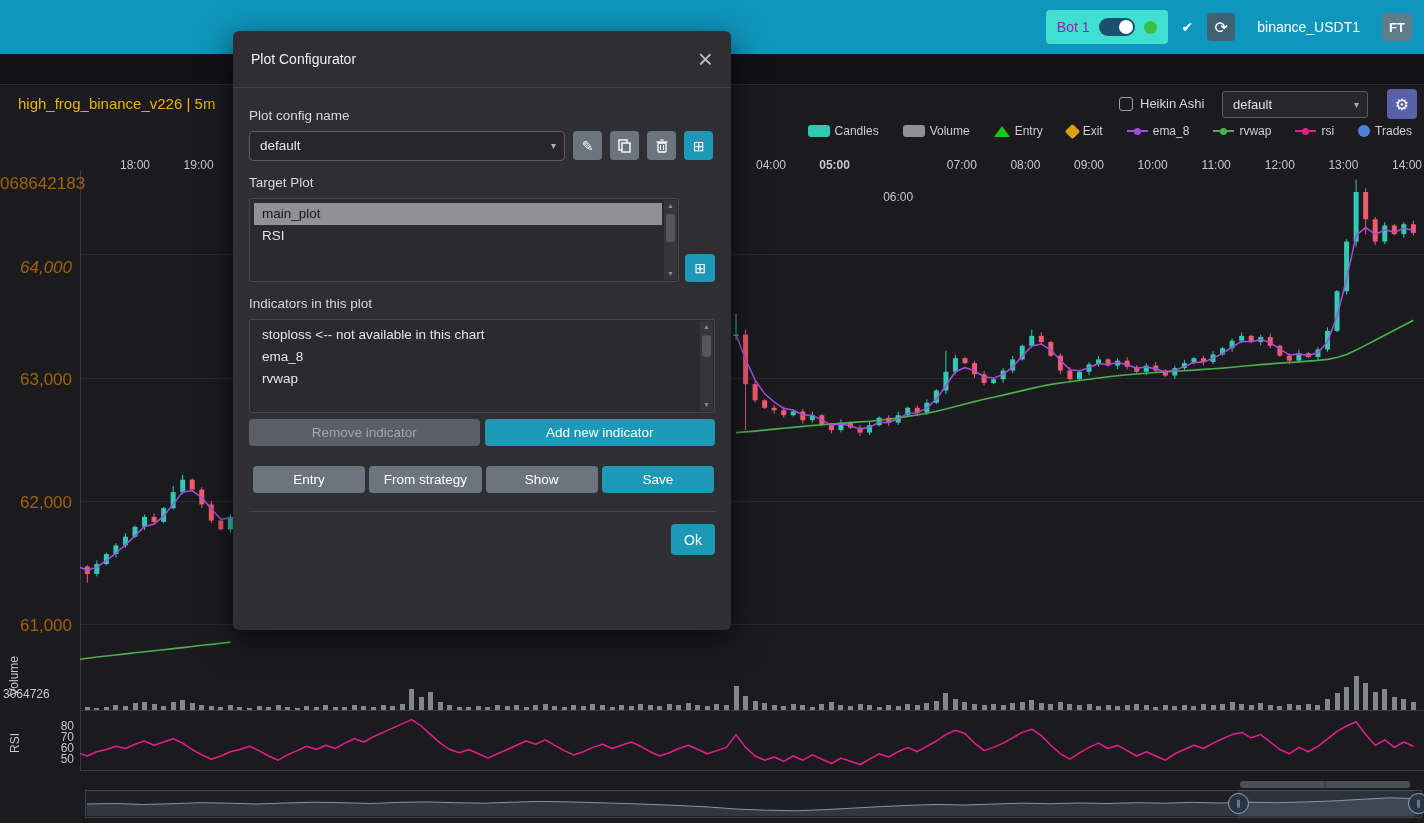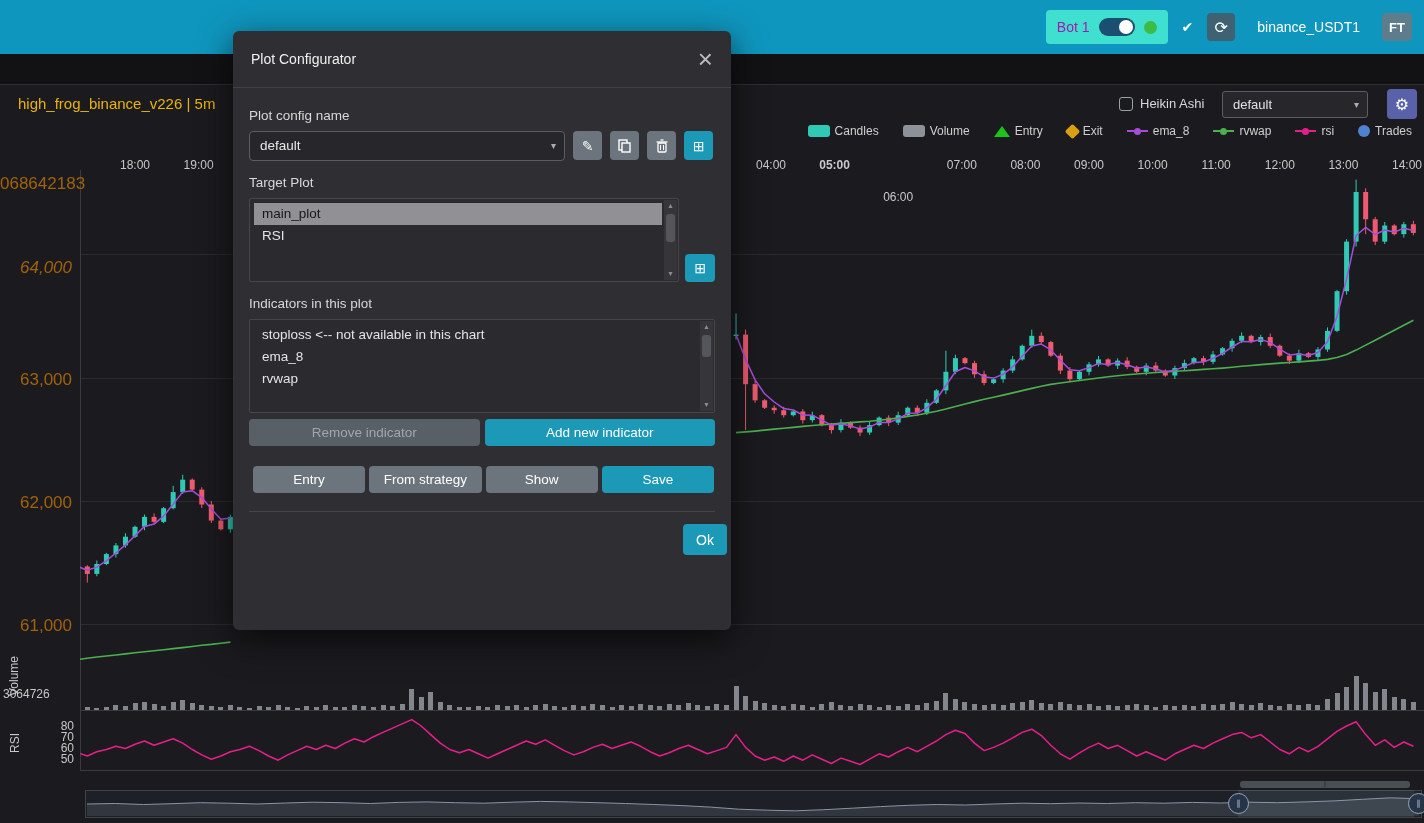--- a/index.html
+++ b/index.html
@@ -106,7 +106,7 @@
   .btnrow4 { display:flex; gap:4px; margin:20px 0 0 4px; padding-right:1px; }
   .btnrow4 .btn { flex:1; height:27px; border:none; border-radius:4px; font-size:13.5px; color:#fff; cursor:pointer; }
   .modal-divider { border-top:1px solid #45454c; margin-top:18px; }
-  .modal-footer { display:flex; justify-content:flex-end; padding:12px 4px; }
+  .modal-footer { display:flex; justify-content:flex-end; padding:12px 16px; }
   .ok-btn { width:44px; height:31px; border:none; border-radius:4px; background:#1d99b8; color:#fff;
     font-size:14px; cursor:pointer; }
   svg.mini { display:block; }

